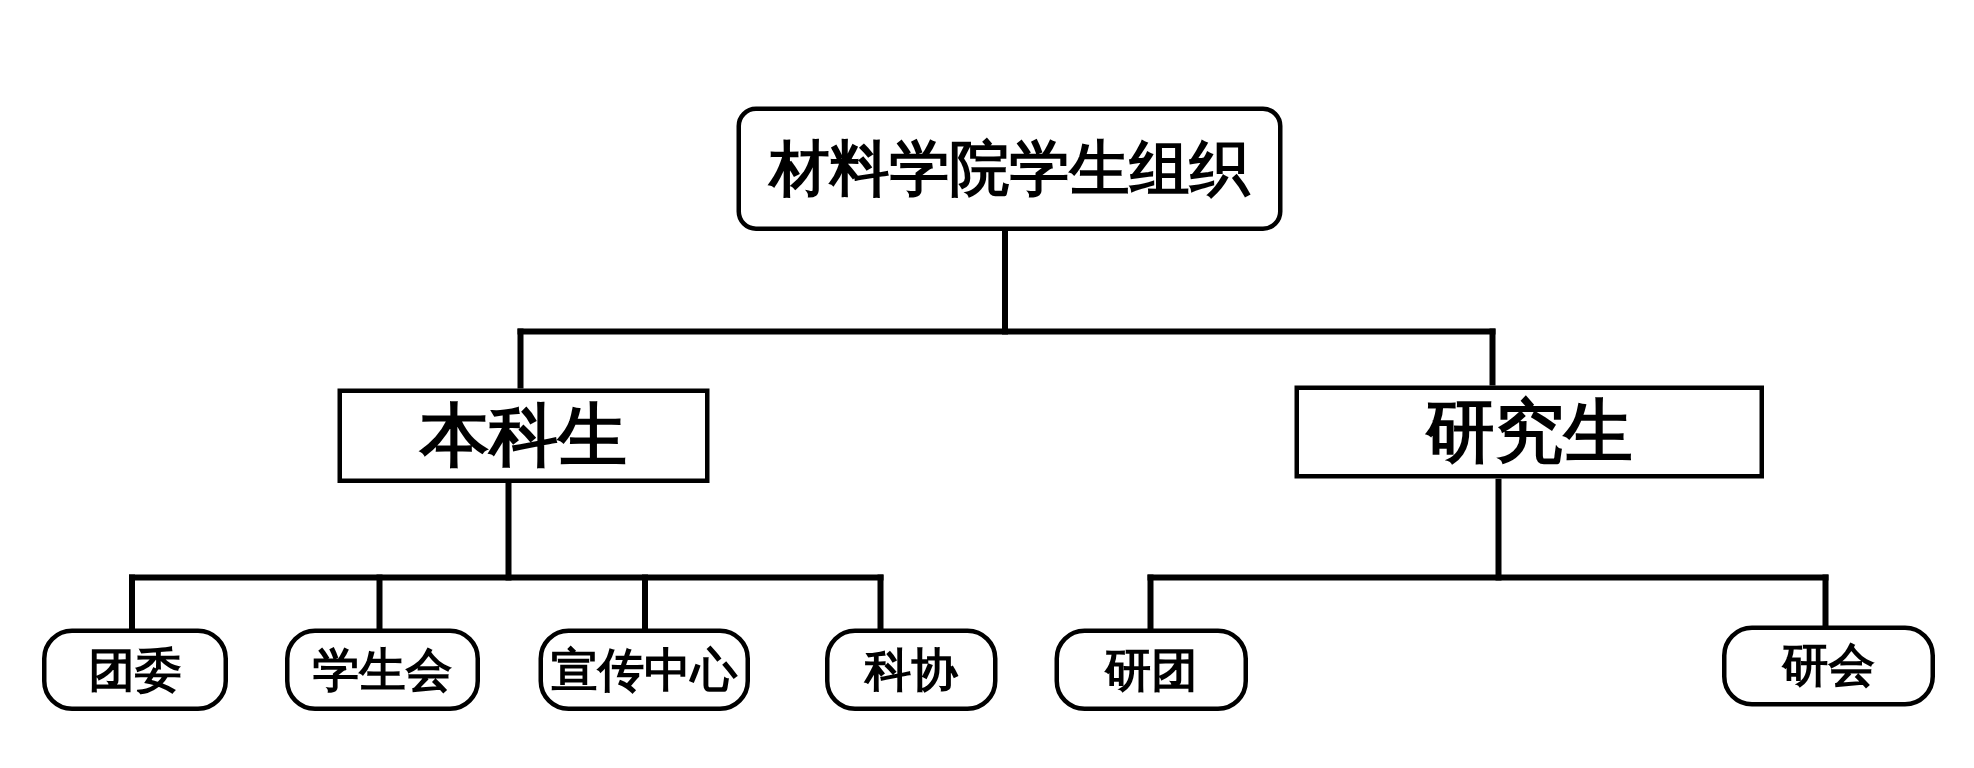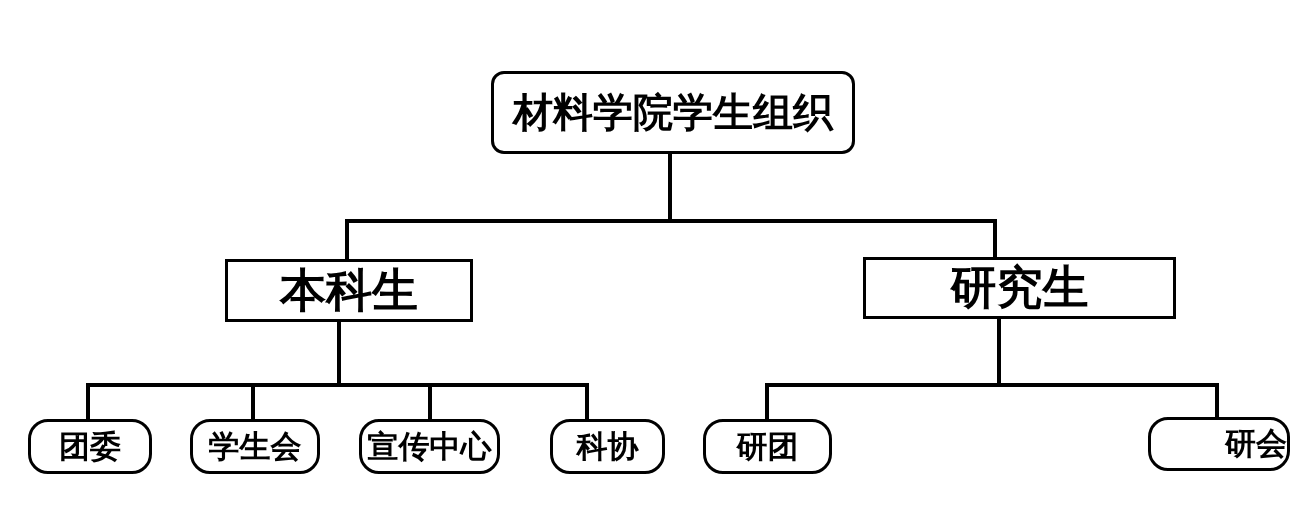--- a/index.html
+++ b/index.html
@@ -79,7 +79,7 @@
   <div class="node lv3" style="left:703px; top:419px; width:129px; height:55px;">
     <span>研团</span>
   </div>
-  <div class="node lv3" style="left:1148px; top:417px; width:142px; height:54px;justify-content:flex-end;">
+  <div class="node lv3" style="left:1148px; top:417px; width:142px; height:54px;">
     <span>研会</span>
   </div>
 

